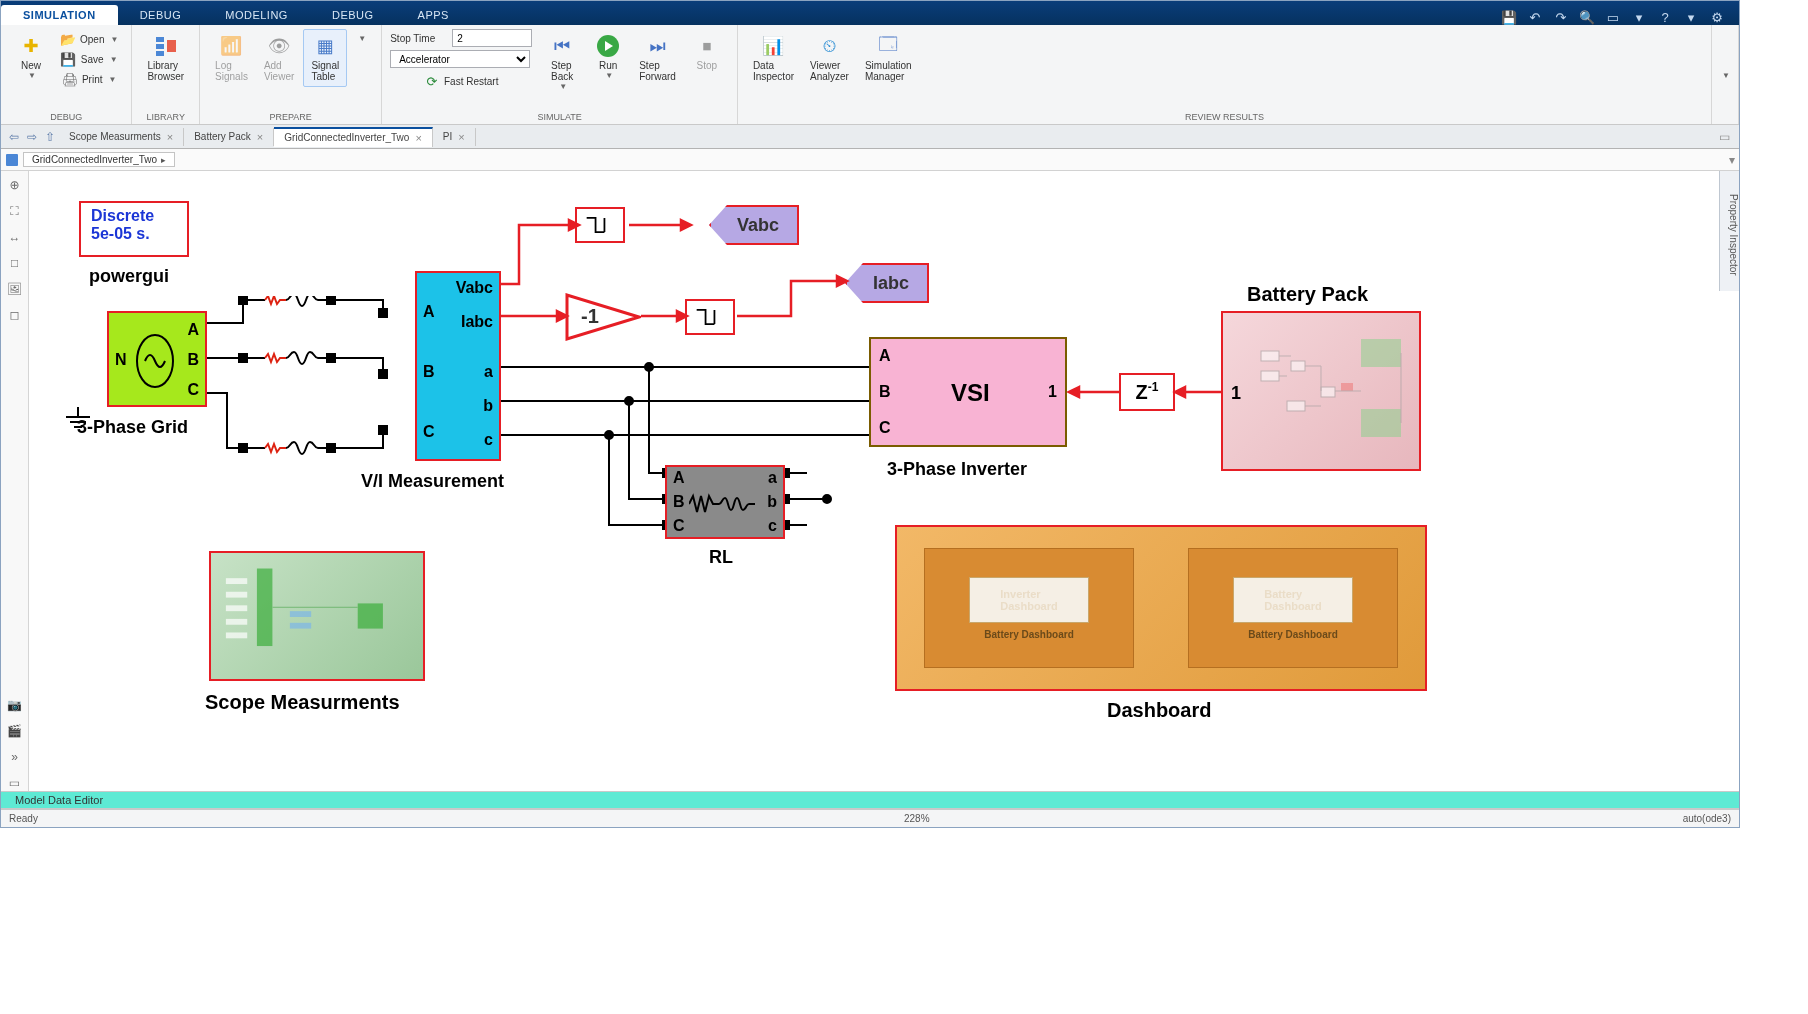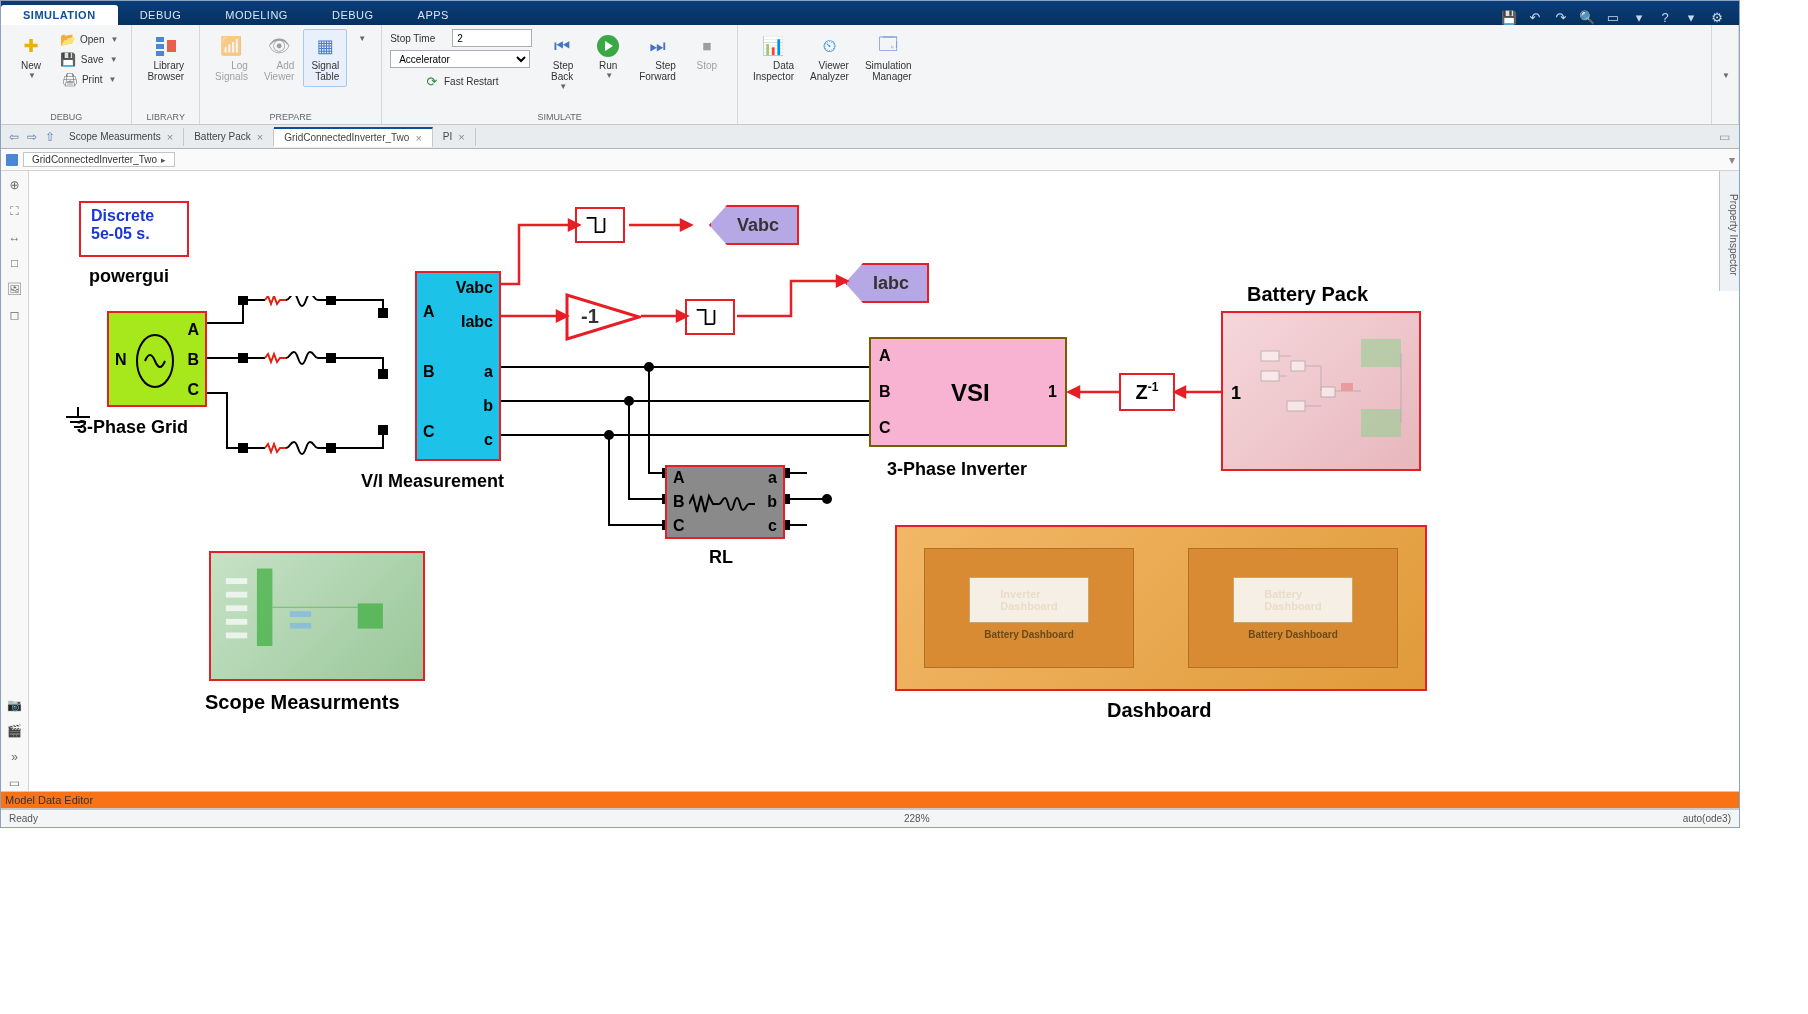--- a/index.html
+++ b/index.html
@@ -22,7 +22,7 @@
 .rbtn.disabled{opacity:.45;cursor:default}
 .rbtn.active{background:#e8f0fb;border:1px solid #a5c9f3}
 .rbtn-icon{width:24px;height:24px;margin-bottom:2px;display:flex;align-items:center;justify-content:center;font-size:18px}
-.rbtn-text{font-size:10px;color:#333;text-align:right;line-height:11px}
+.rbtn-text{font-size:10px;color:#333;text-align:left;line-height:11px}
 .rbtn.small{flex-direction:row;min-width:auto;padding:1px 4px;gap:4px}
 .rbtn.small .rbtn-icon{width:16px;height:16px;font-size:13px;margin:0}
 .vstack{display:flex;flex-direction:column;gap:0}

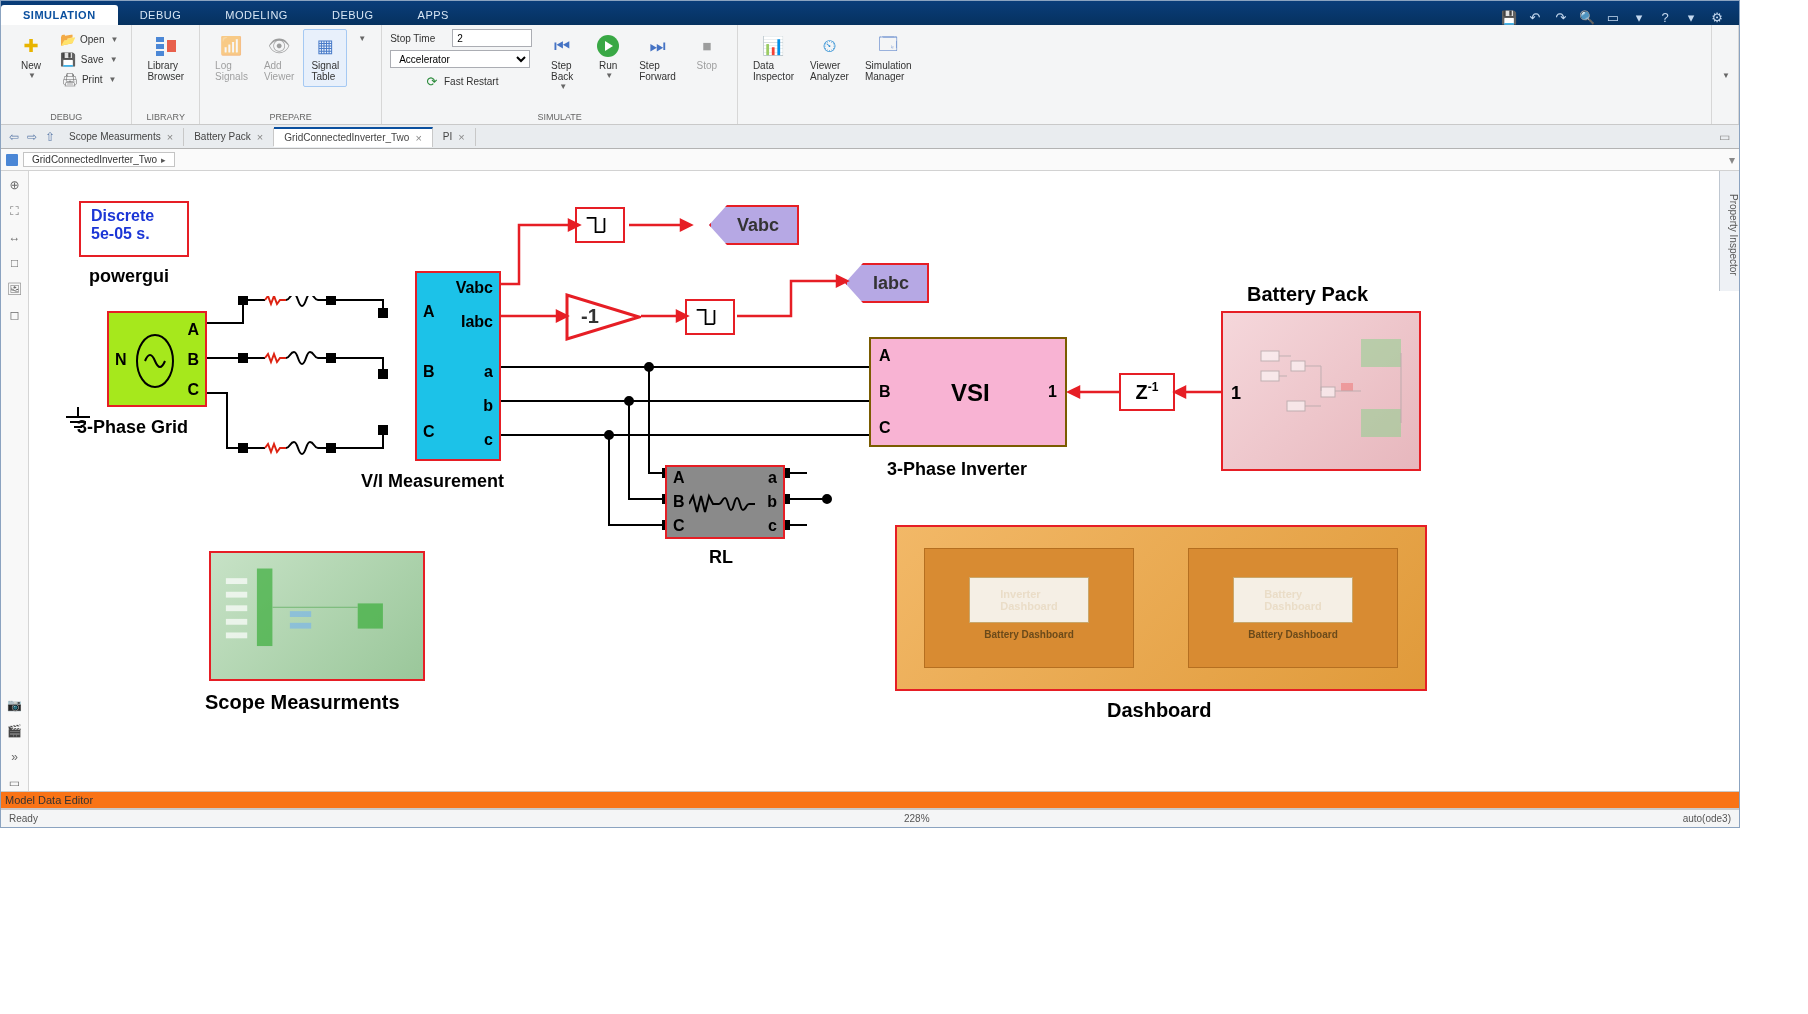--- a/index.html
+++ b/index.html
@@ -226,6 +226,7 @@
 Manager</span>
           </div>
       </div>
+      <div class="rgroup-title">REVIEW RESULTS</div>
     </div>
 
     <div class="rgroup" style="justify-content:center">

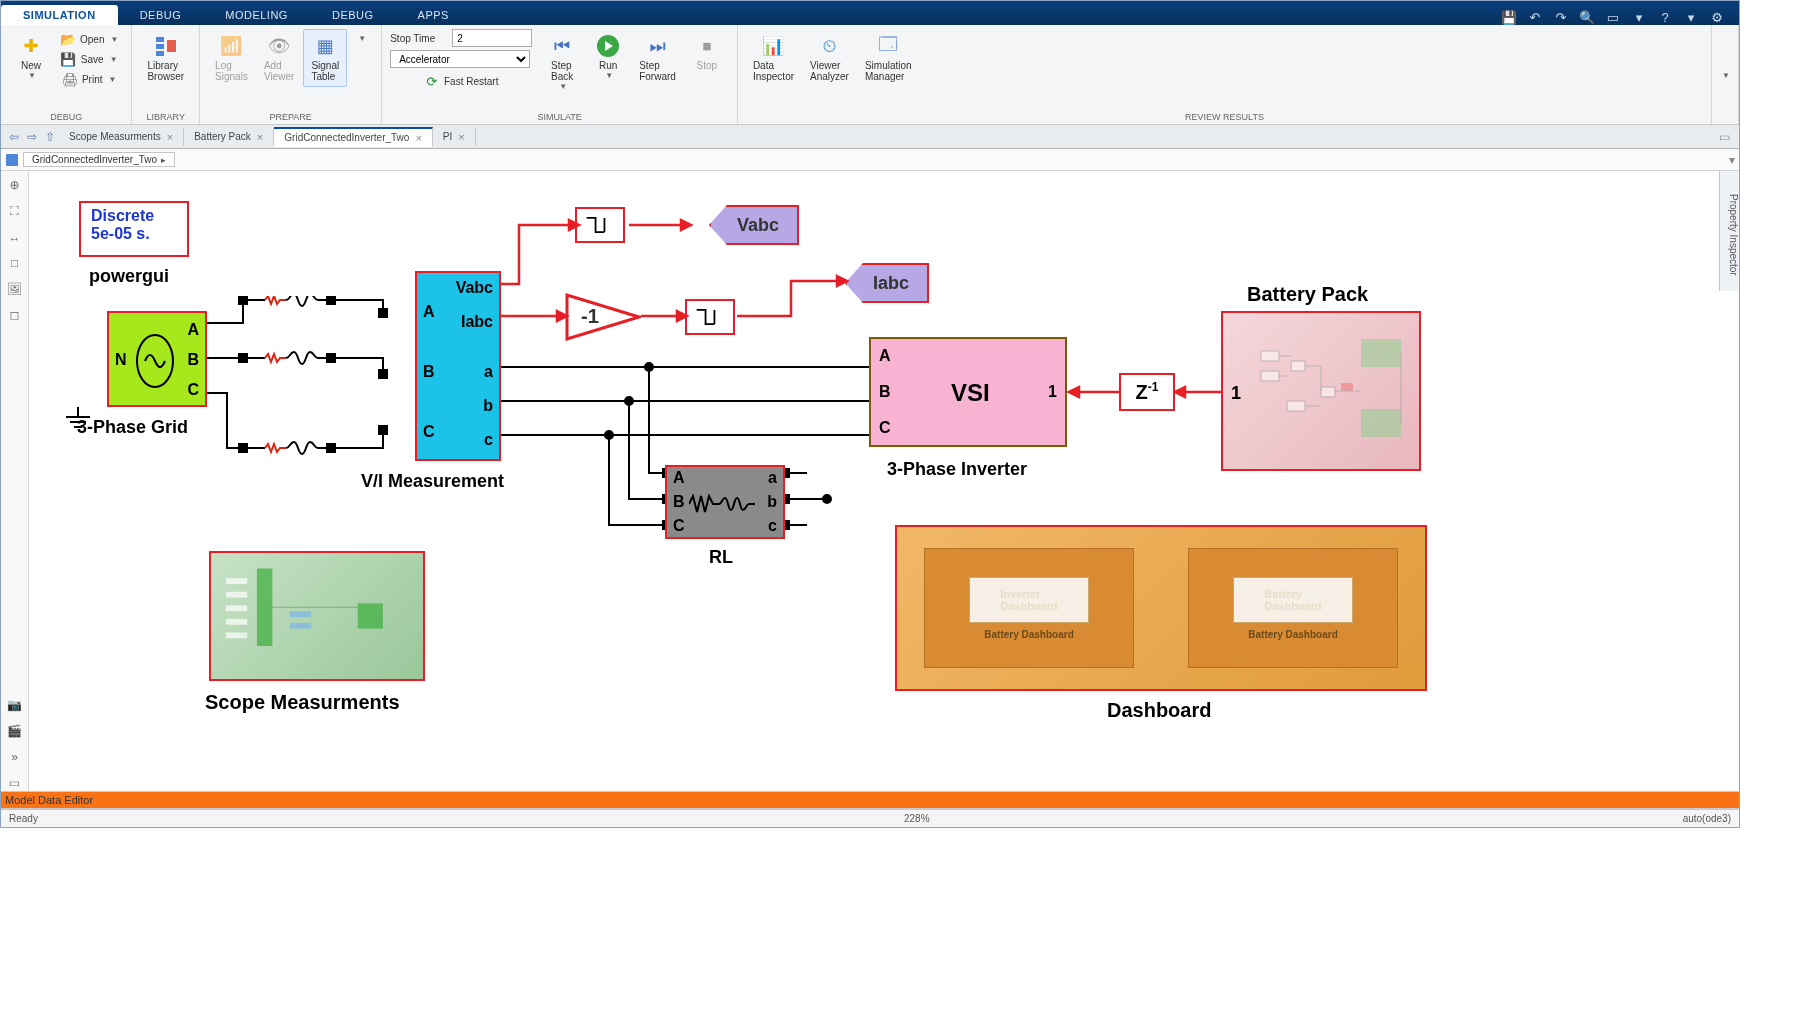--- a/index.html
+++ b/index.html
@@ -63,7 +63,7 @@
 
 .statusbar{display:flex;background:#f4f5f6;border-top:1px solid #c9c9c9;height:18px;font-size:10px;color:#555;align-items:center;padding:0 8px}
 .statusbar .right{margin-left:auto}
-.panel-title{background:#f97316;border-top:1px solid #c9c9c9;border-bottom:1px solid #c9c9c9;padding:2px 4px;font-size:11px}
+.panel-title{background:#5eead4;border-top:1px solid #c9c9c9;border-bottom:1px solid #c9c9c9;padding:2px 14px;font-size:11px}
 
 
 svg{width:100%;height:100%}

